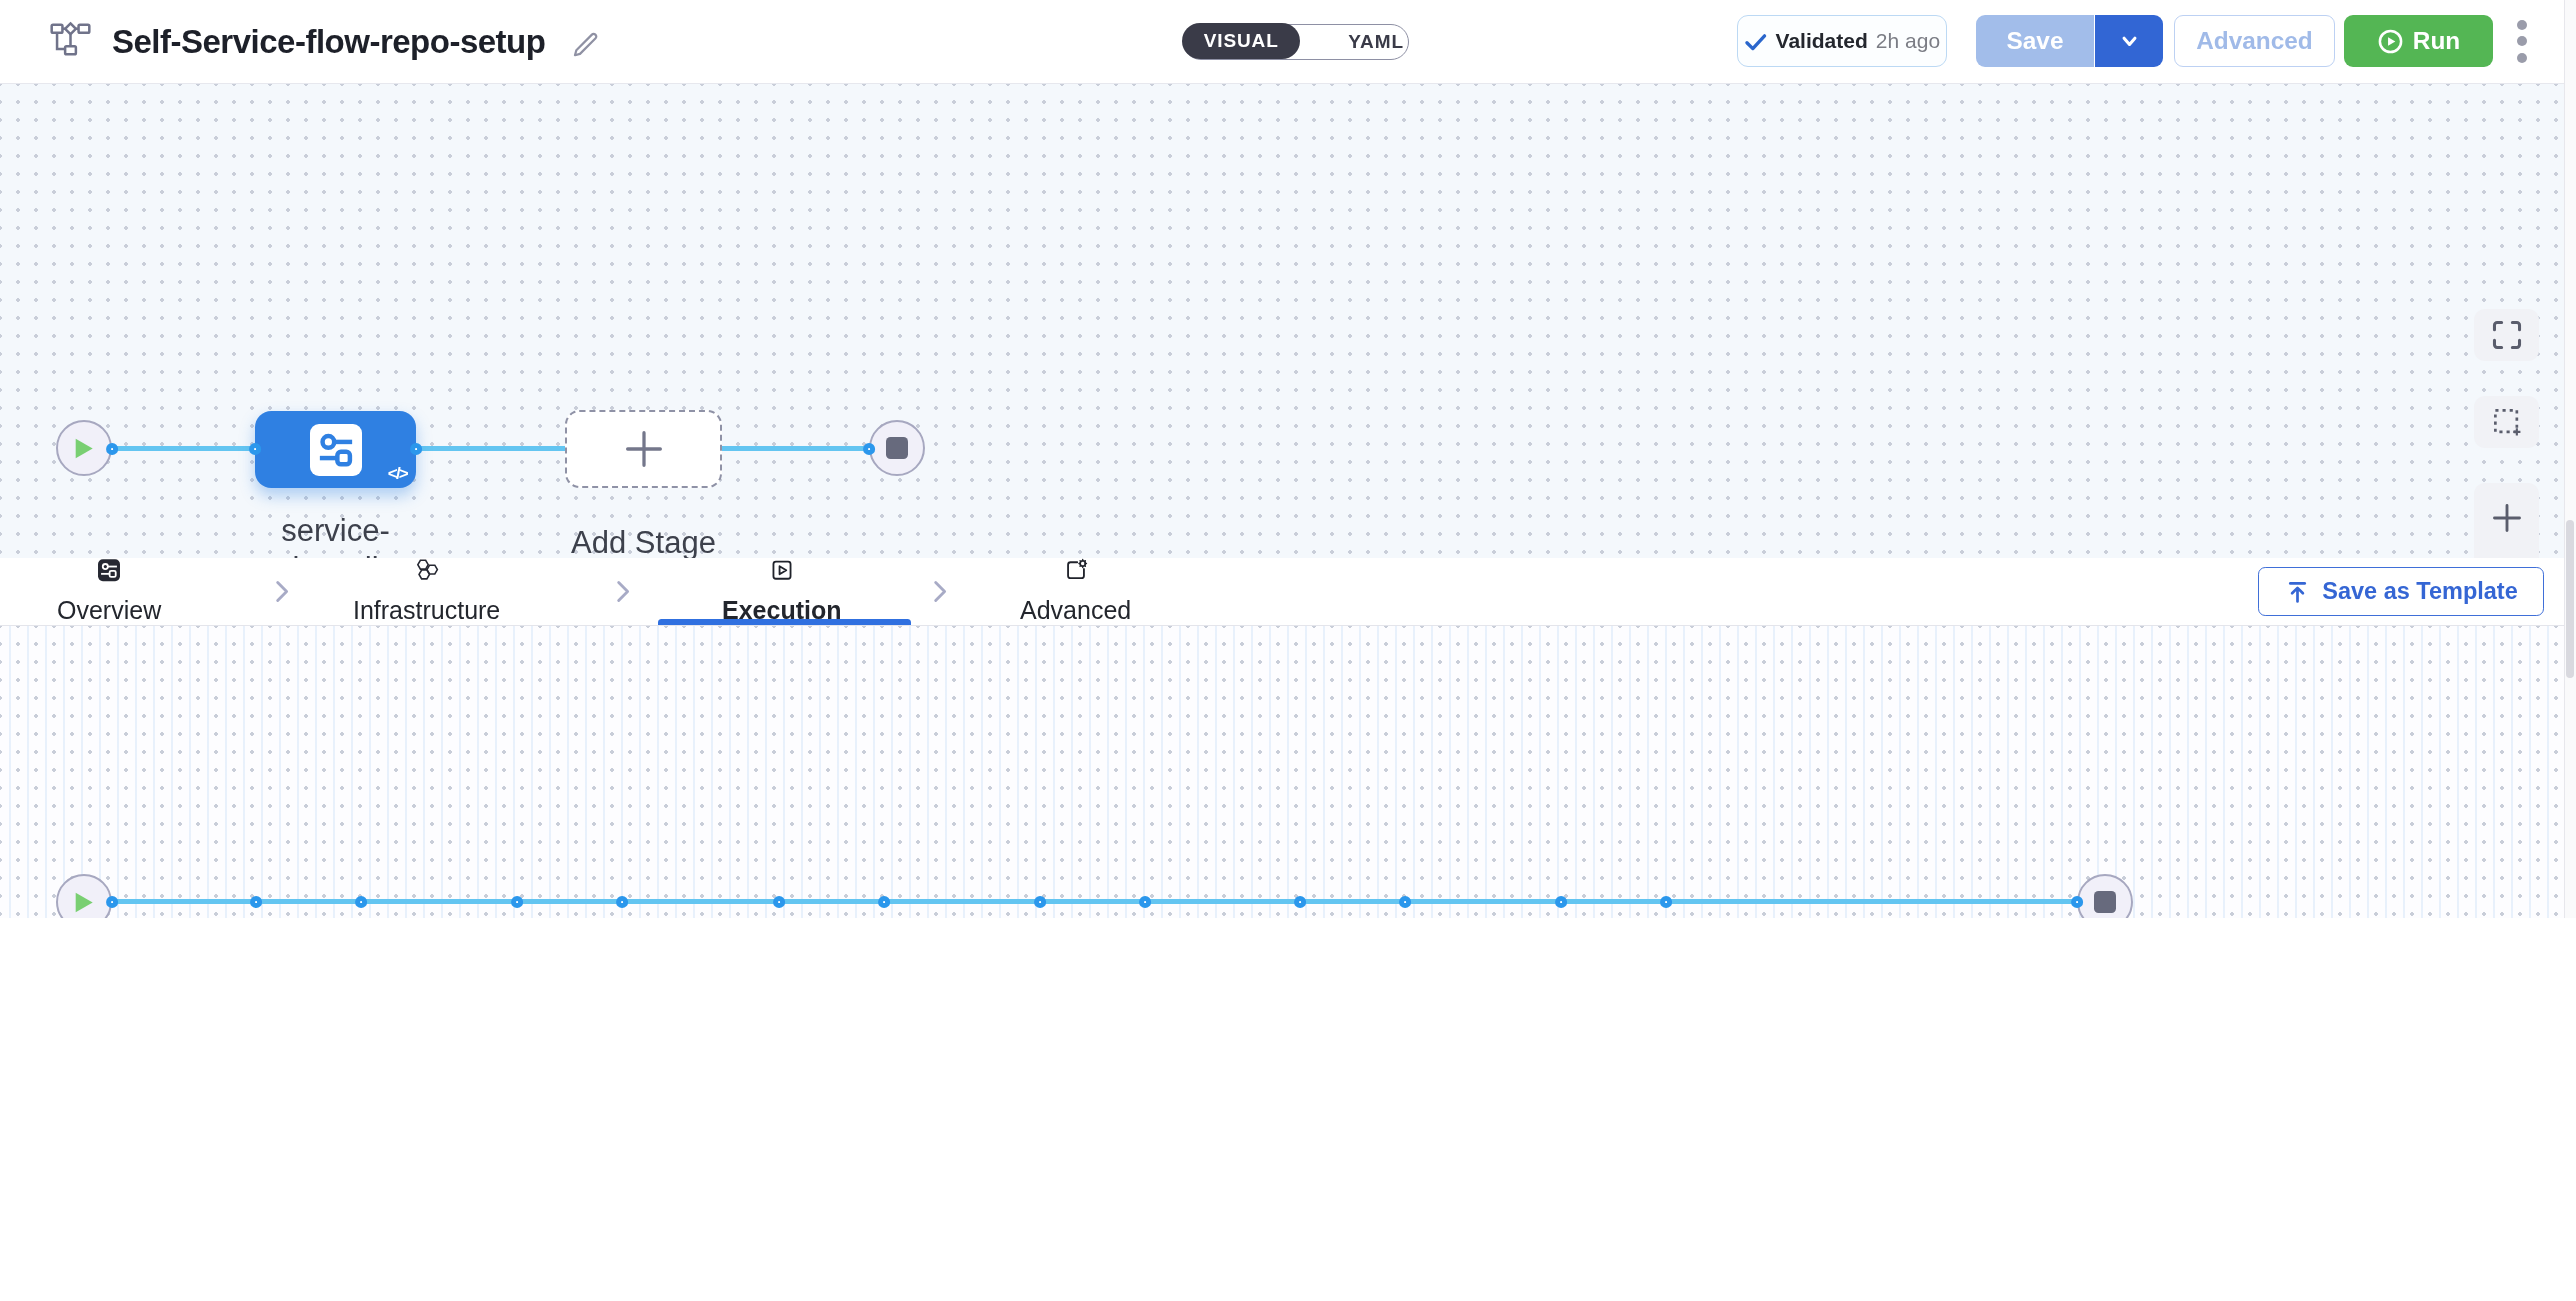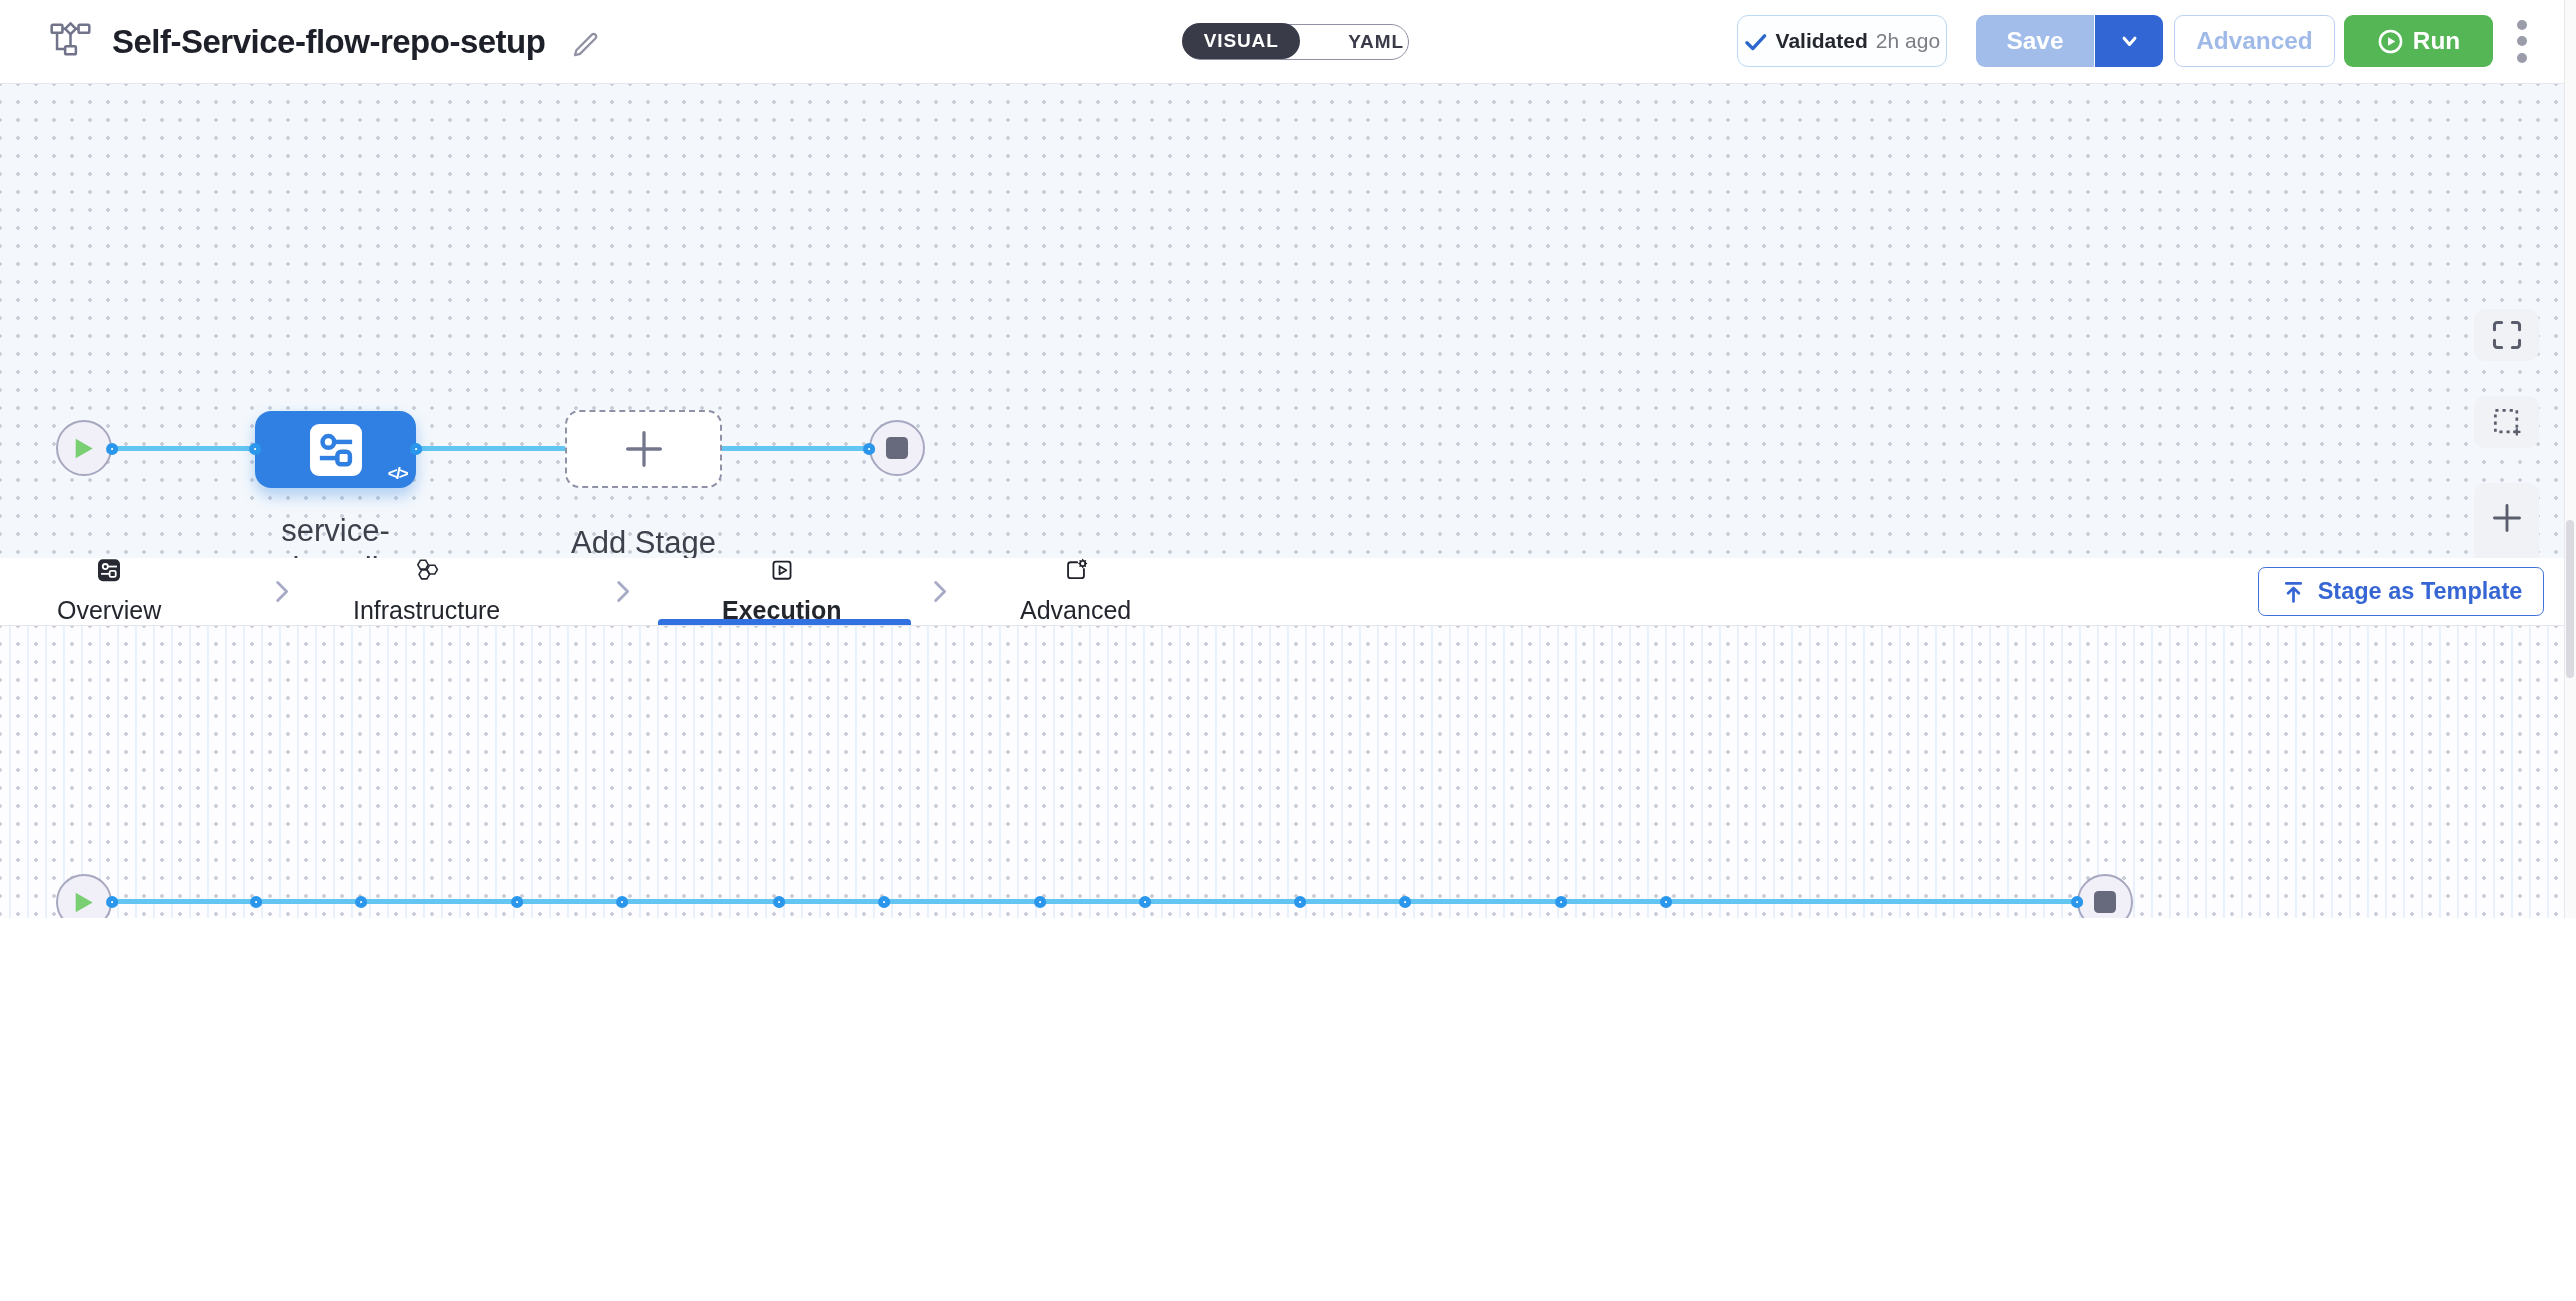--- a/index.html
+++ b/index.html
@@ -263,7 +263,7 @@
         <path d="M7,6 H23" stroke="#3566d4" stroke-width="3" stroke-linecap="round"></path>
         <path d="M15,12 V26 M9,17 L15,11 L21,17" stroke="#3566d4" stroke-width="3" stroke-linecap="round" stroke-linejoin="round"></path>
       </svg>
-      <span>Stage as Template</span>
+      <span>Save as Template</span>
     </div>
   </div>
 

